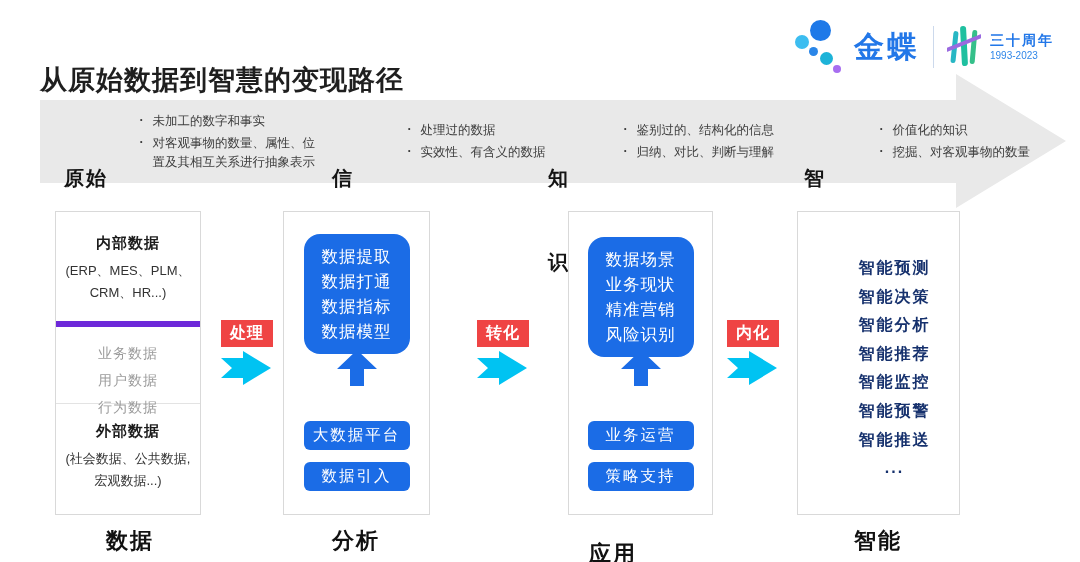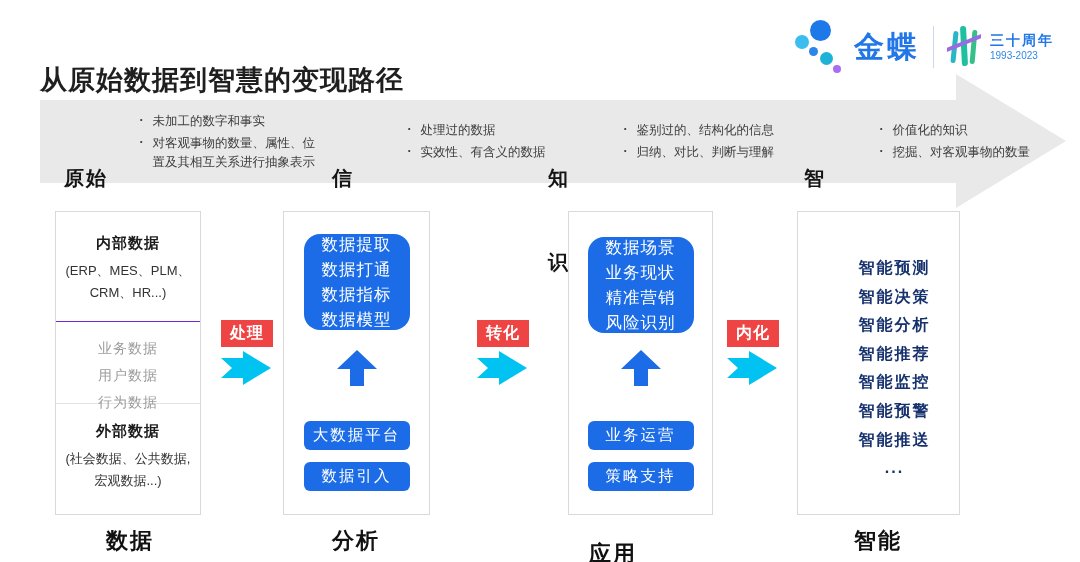--- a/index.html
+++ b/index.html
@@ -48,7 +48,7 @@
   .c1-heading { font-size:15px; font-weight:800; color:#1c1c1c; margin-bottom:7px; letter-spacing:1px; }
   .c1-note { font-size:13px; color:#333; line-height:22px; padding:0 6px; }
   .c1-item { font-size:14px; color:#9b9b9b; line-height:27px; letter-spacing:1px; }
-  .process-box { position:absolute; left:50%; transform:translateX(-50%); width:106px; height:96px;
+  .process-box { position:absolute; left:50%; transform:translateX(-50%); width:106px; height:120px;
     background:#1b6ce6; border-radius:16px; color:#fff; display:flex; flex-direction:column;
     justify-content:center; align-items:center; font-size:16.5px; line-height:25px; letter-spacing:1px; }
   .col2 .process-box { top:22px; } .col3 .process-box { top:25px; }

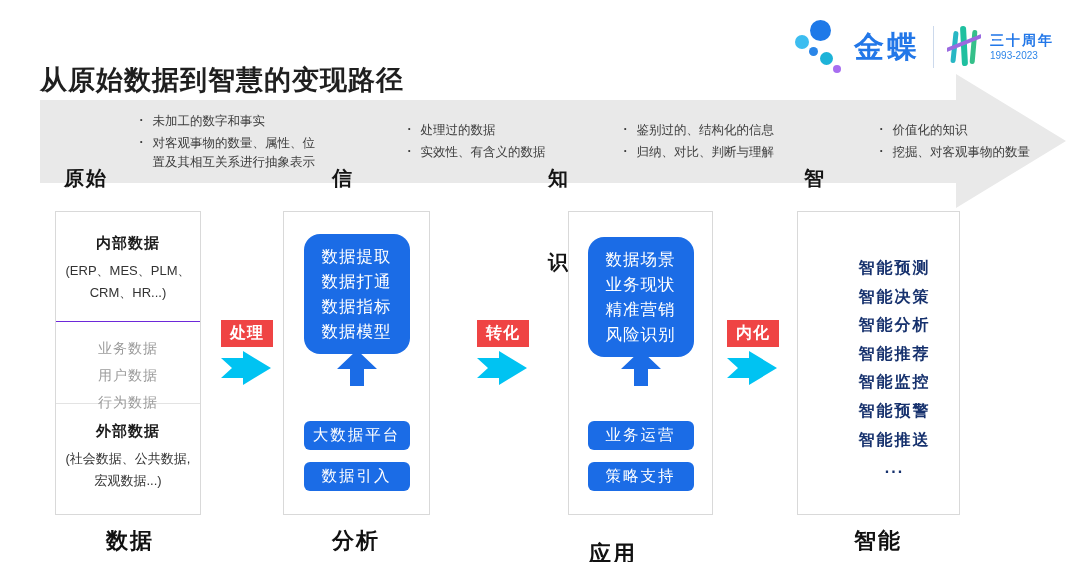--- a/index.html
+++ b/index.html
@@ -43,7 +43,7 @@
   .col4 { left:797px; width:163px;padding-left:32px; }
   .c1-sec { text-align:center; box-sizing:border-box; }
   .c1-sec1 { height:109px; padding-top:22px; }
-  .c1-sec2 { height:82px; border-top:1px solid #6d28d9; padding-top:13px; }
+  .c1-sec2 { height:82px; border-top:6px solid #6d28d9; padding-top:13px; }
   .c1-sec3 { border-top:1px solid #e3e3e3; padding-top:18px; }
   .c1-heading { font-size:15px; font-weight:800; color:#1c1c1c; margin-bottom:7px; letter-spacing:1px; }
   .c1-note { font-size:13px; color:#333; line-height:22px; padding:0 6px; }

